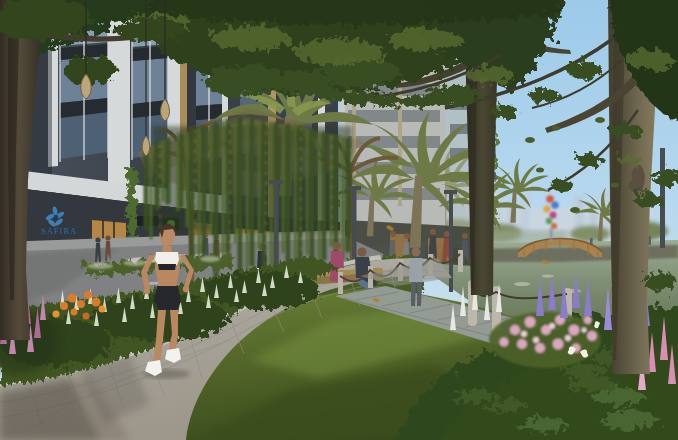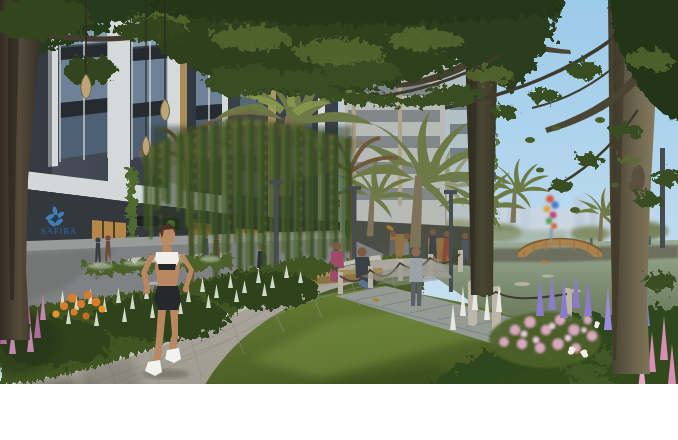--- a/index.html
+++ b/index.html
@@ -3,7 +3,7 @@
 <meta charset="utf-8">
 <style>
 html,body{margin:0;padding:0;background:#fff;font-family:"Liberation Sans",sans-serif;}
-#scene{width:678px;height:384px;overflow:hidden;position:relative;}
+#scene{width:678px;height:440px;overflow:hidden;position:relative;}
 </style>
 </head>
 <body>

